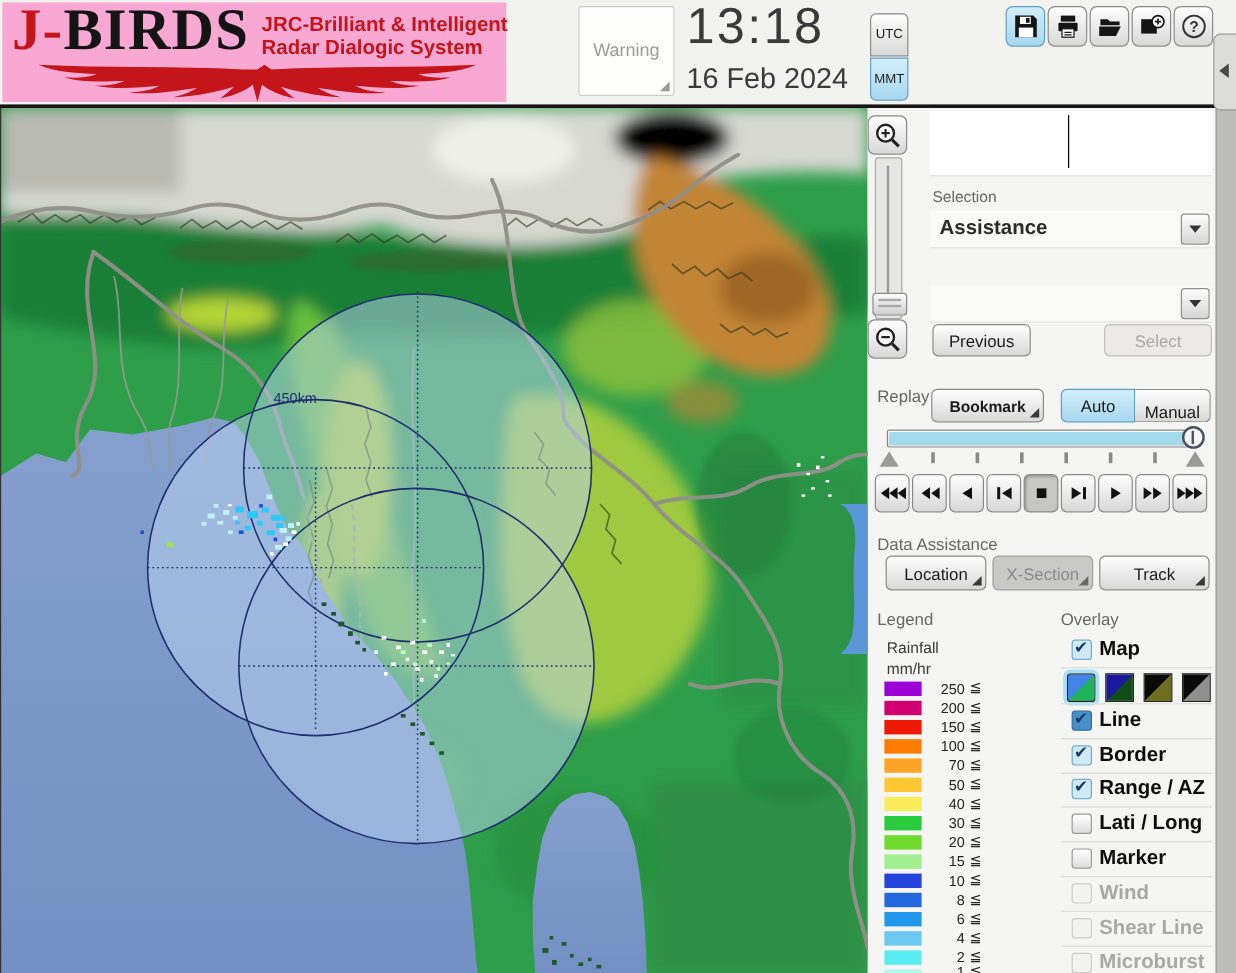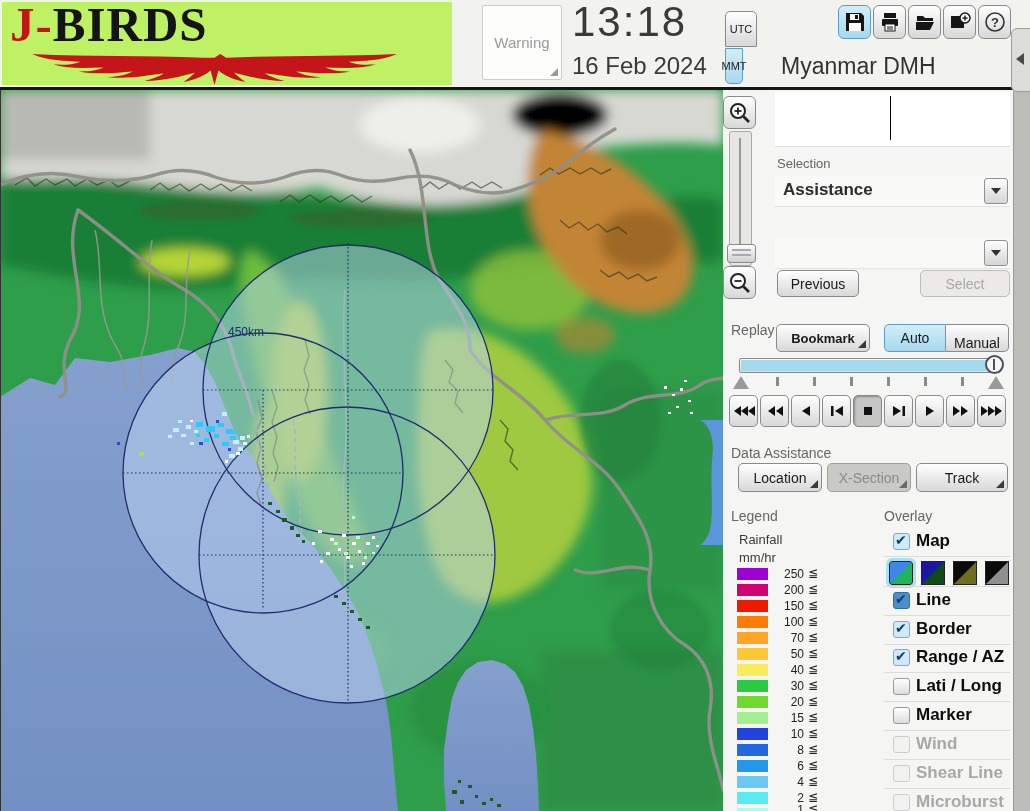--- a/index.html
+++ b/index.html
@@ -8,7 +8,7 @@
   .abs{position:absolute;}
   
   .header{position:absolute;left:0;top:0;width:1030px;height:87px;background:#f2f2ef;border-bottom:3px solid #161616;}
-  .logobox{position:absolute;left:2px;top:2px;width:420px;height:83px;background:#bef264;padding-left:30px;}
+  .logobox{position:absolute;left:2px;top:2px;width:420px;height:83px;background:#f9a8d4;}
   .logo-main{position:absolute;left:8px;top:-6px;font-family:"Liberation Serif",serif;font-weight:bold;font-size:49px;letter-spacing:1px;}
   .logo-red{color:#c3151a;} .logo-blk{color:#141414;}
   .slogan{position:absolute;left:216px;top:9px;color:#c3151a;font-weight:bold;font-size:17px;line-height:19px;letter-spacing:0px;white-space:nowrap;}

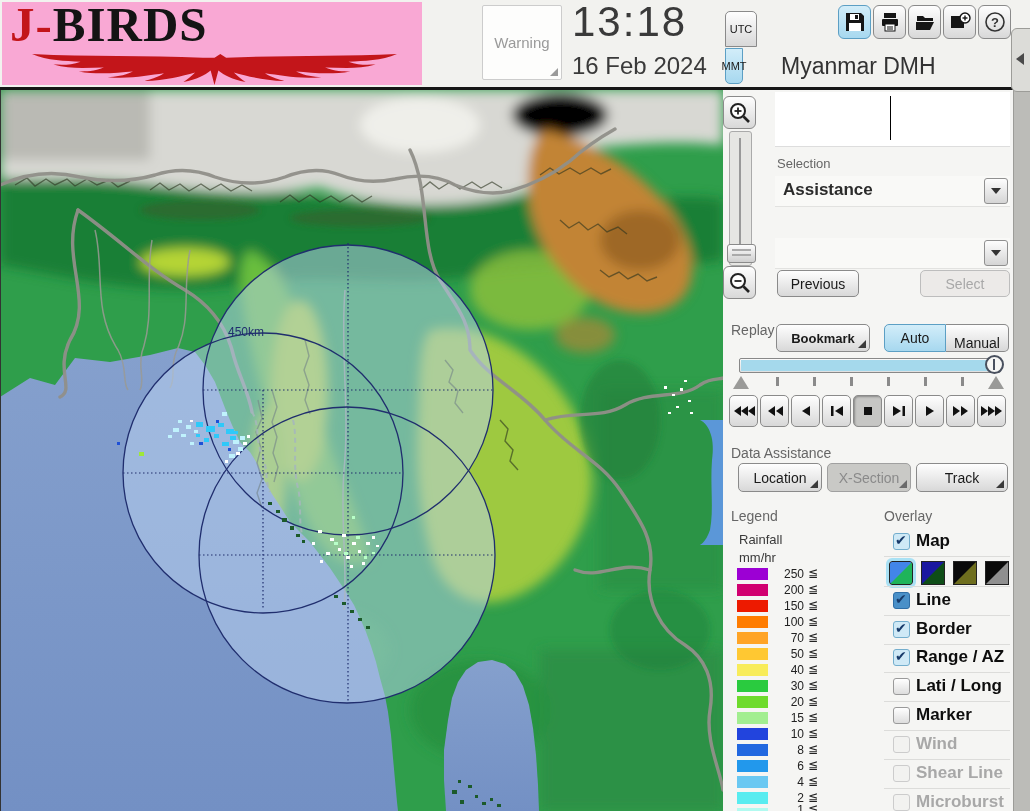--- a/index.html
+++ b/index.html
@@ -264,6 +264,10 @@
   <div class="header">
     <div class="logobox">
       <div class="logo-main"><span class="logo-red">J-</span><span class="logo-blk">BIRDS</span></div>
+      <div class="slogan">
+        <div>JRC-Brilliant &amp; Intelligent</div>
+        <div>Radar  Dialogic  System</div>
+      </div>
       <svg class="abs" style="left:20px;top:50px;" width="385" height="33" viewBox="0 0 380 34">
         <path fill="#c3151a" d="M190,6 L196,2 L202,6 C260,3 320,5 378,2 C362,9 344,9 328,10 C338,14 348,13 356,13 C338,18 320,16 304,16 C314,20 322,20 330,20 C308,24 290,21 274,20 C284,25 292,25 300,26 C276,28 258,24 242,22 C250,27 256,28 262,30 C240,29 224,25 210,21 C214,25 218,28 222,31 C208,28 200,24 194,19 L190,34 L186,19 C180,24 172,28 158,31 C162,28 166,25 170,21 C156,25 140,29 118,30 C124,28 130,27 138,22 C122,24 104,28 80,26 C88,25 96,25 106,20 C90,21 72,24 50,20 C58,20 66,20 76,16 C60,16 42,18 24,13 C32,13 42,14 52,10 C36,9 18,9 2,2 C60,5 120,3 178,6 Z"></path>
       </svg>

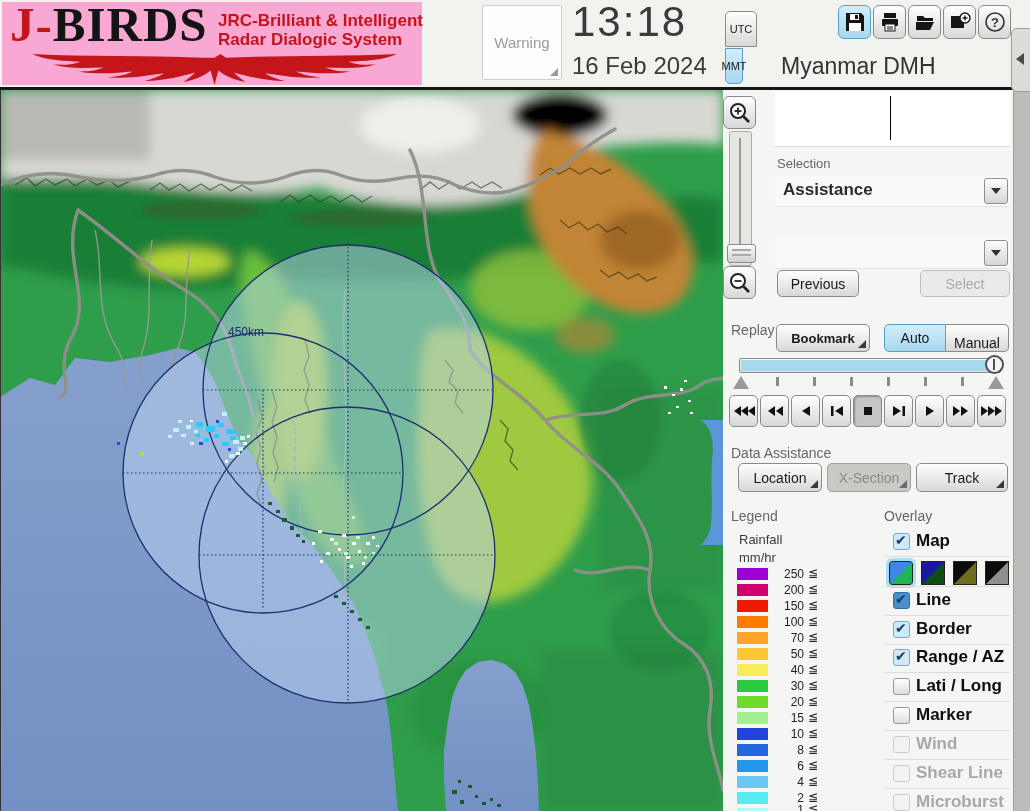--- a/index.html
+++ b/index.html
@@ -283,7 +283,7 @@
     <div class="btn" style="left:725px;top:11px;width:32px;height:36px;font-size:11px;border-radius:5px 5px 0 0;">
       <span>UTC</span>
     </div>
-    <div class="btn blue" style="left:725px;top:48px;width:18px;height:36px;font-size:11px;border-radius:0 0 5px 5px;">
+    <div class="btn blue" style="left:725px;top:48px;width:32px;height:36px;font-size:11px;border-radius:0 0 5px 5px;">
       <span>MMT</span>
     </div>
 

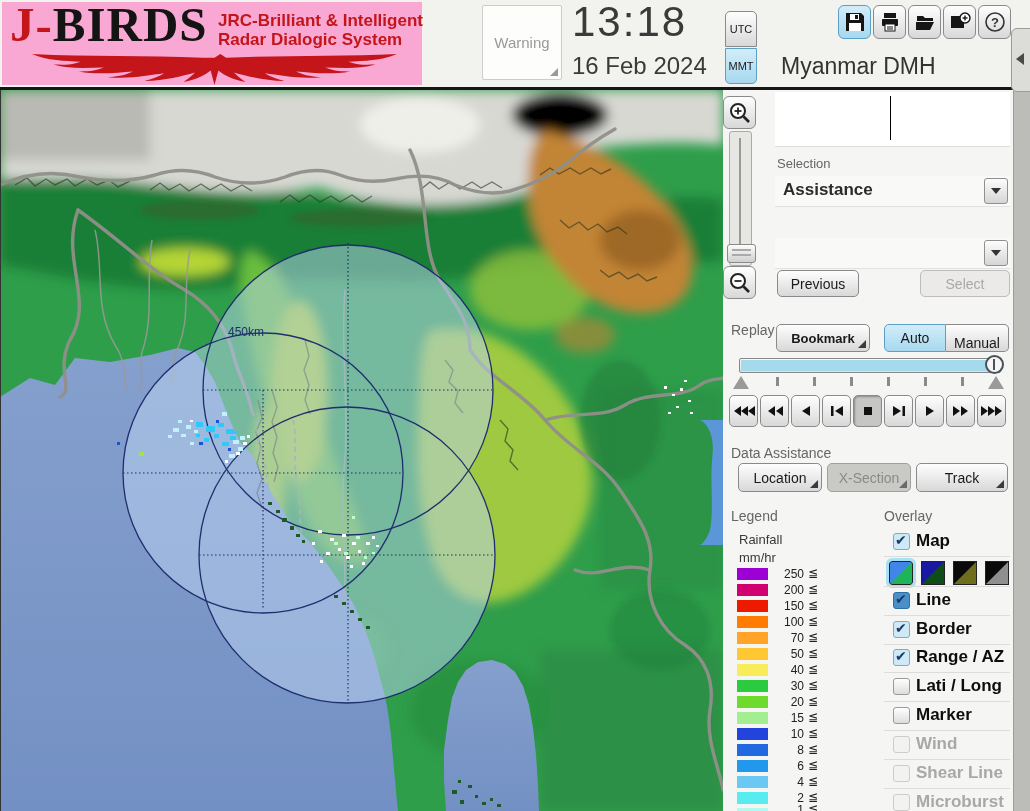--- a/index.html
+++ b/index.html
@@ -352,7 +352,6 @@
       </svg>
   </div>
 
-  <div class="abs" style="left:781px;top:53px;font-size:23px;color:#333;">Myanmar DMH</div>
 
   <div class="abs" style="left:775px;top:92px;width:235px;height:54px;background:#fff;border-bottom:1px solid #ddd;">
     <div class="abs" style="left:115px;top:4px;width:1px;height:44px;background:#000;"></div>

